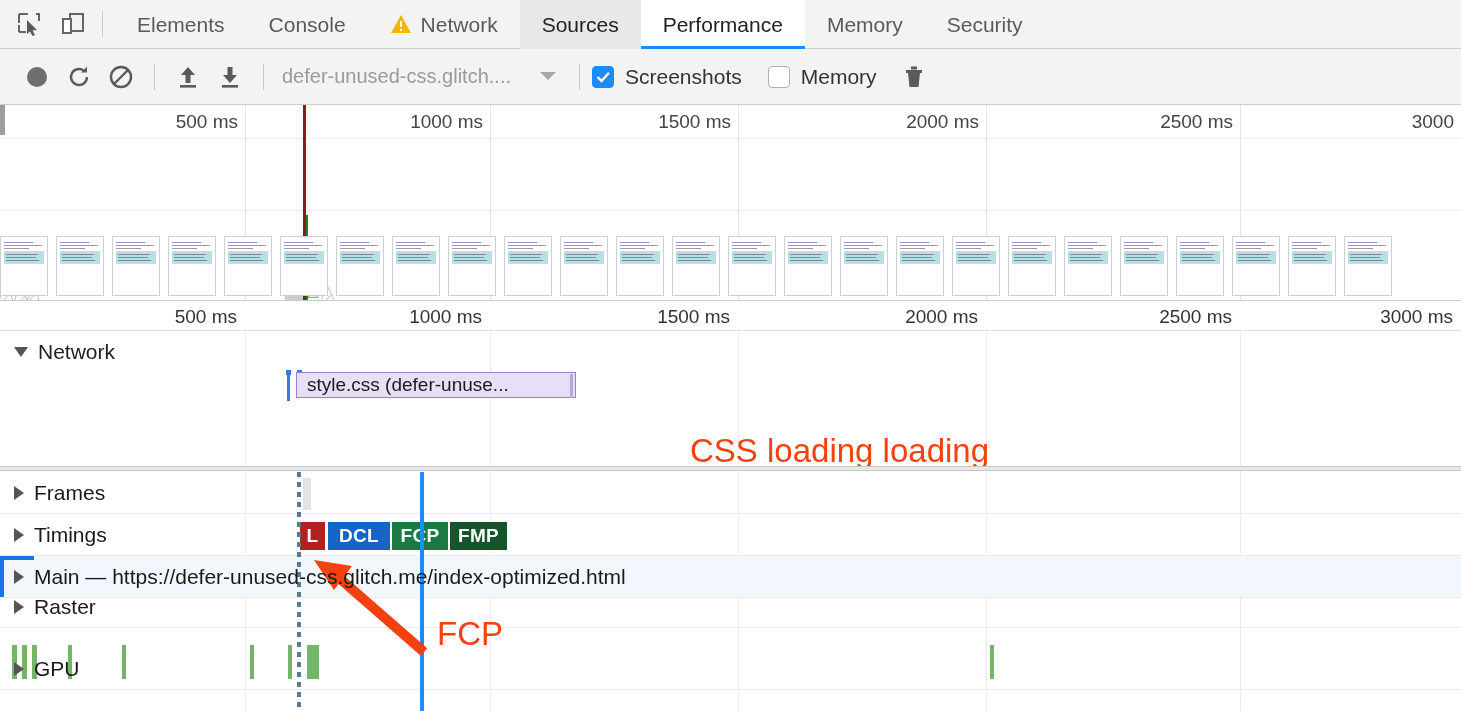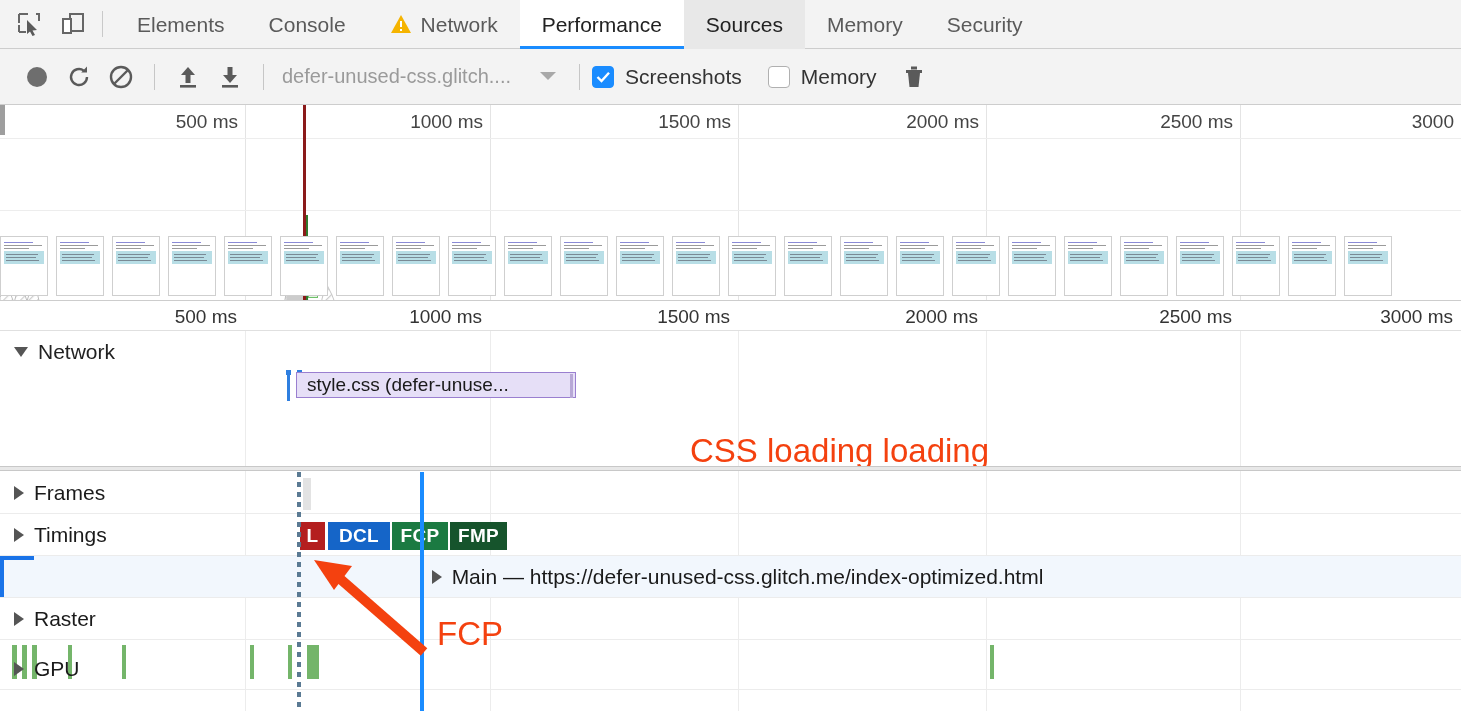--- a/index.html
+++ b/index.html
@@ -205,11 +205,11 @@
       </span>
       <span class="tlabel">Network</span>
     </div>
+    <div class="tab selected-grey">
+      <span class="tlabel">Sources</span>
+    </div>
     <div class="tab selected-blue">
       <span class="tlabel">Performance</span>
-    </div>
-    <div class="tab selected-grey">
-      <span class="tlabel">Sources</span>
     </div>
     <div class="tab">
       <span class="tlabel">Memory</span>

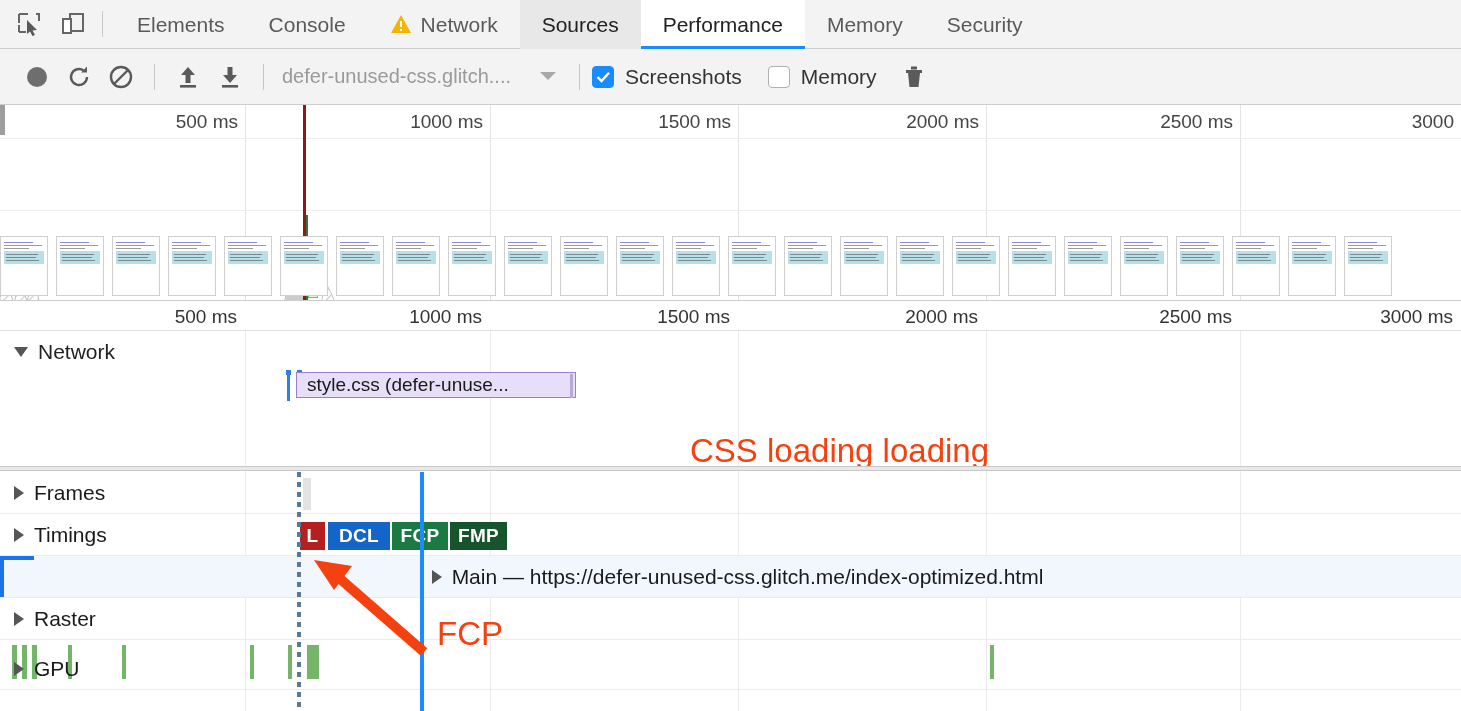--- a/index.html
+++ b/index.html
@@ -642,7 +642,7 @@
   <div class="badge" style="left:392px; top:50px; width:56px; background:#1b7a42;">FCP</div>
   <div class="badge" style="left:450px; top:50px; width:57px; background:#16542c;">FMP</div>
 
-  <div class="trackrow sel" style="top:84px; height:42px;justify-content:center;">
+  <div class="trackrow sel" style="top:84px; height:42px;">
     <span class="sel-edge"></span>
     <span class="sel-edge-top"></span>
     <span class="tlbl">

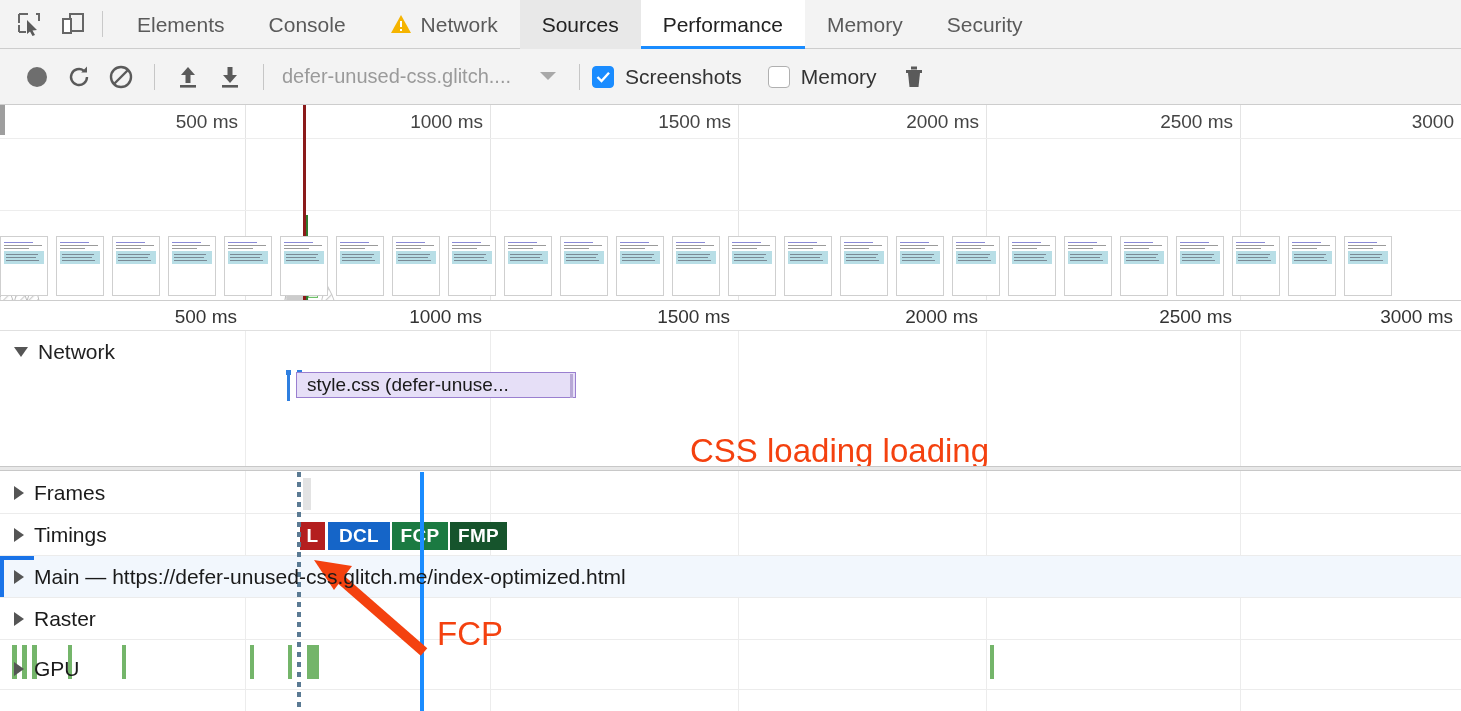--- a/index.html
+++ b/index.html
@@ -651,7 +651,7 @@
     </span>
   </div>
 
-  <div class="trackrow" style="top:126px; height:42px;">
+  <div class="trackrow" style="top:114px; height:42px;">
     <span class="tlbl">
       <span class="tri right"></span>
       <span>Raster</span>

